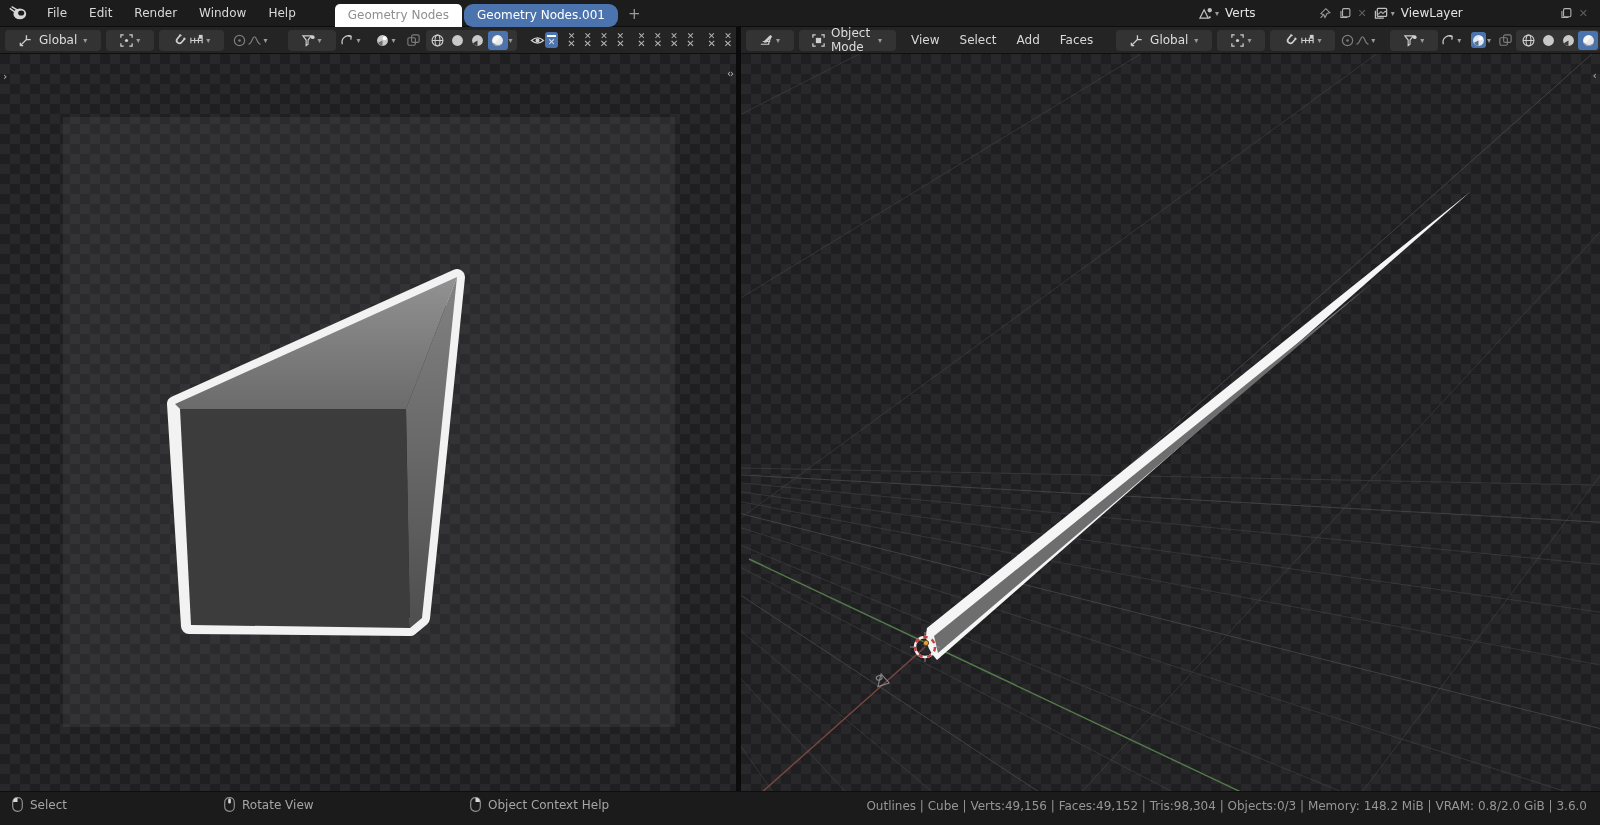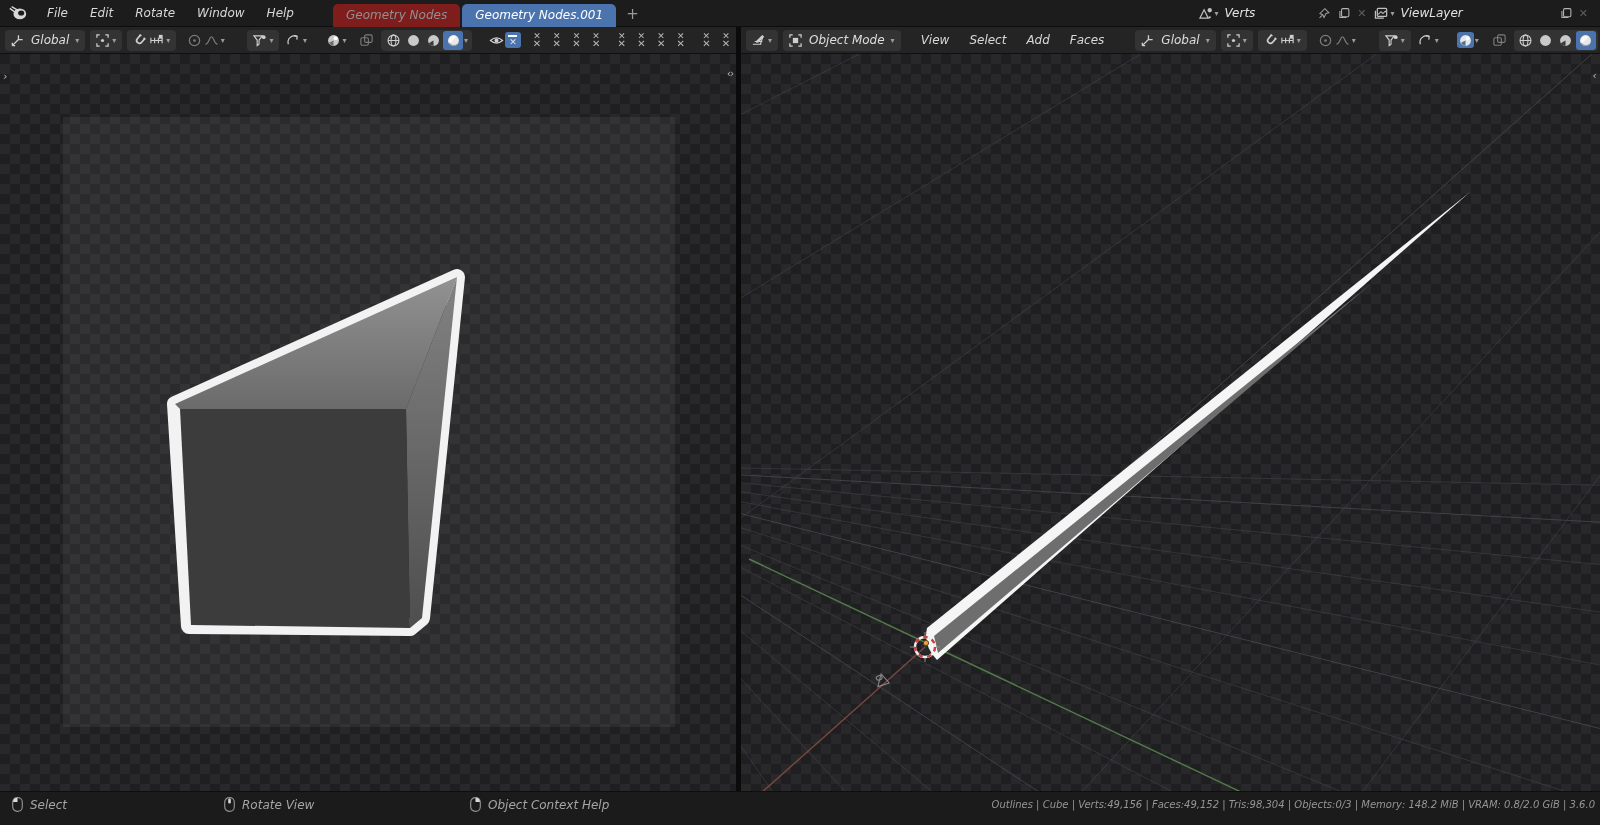--- a/index.html
+++ b/index.html
@@ -6,7 +6,7 @@
   *{box-sizing:border-box;}
   .root{position:relative;width:1600px;height:825px;overflow:hidden;
         font-family:"DejaVu Sans","Liberation Sans",sans-serif;color:#d6d6d6;
-        background:#161616;font-size:12px;font-style:italic;-webkit-font-smoothing:antialiased;}
+        background:#161616;font-size:12px;-webkit-font-smoothing:antialiased;}
   
   .topbar{position:absolute;left:0;top:0;width:1600px;height:27px;background:#1c1c1c;
           display:flex;align-items:center;border-bottom:1px solid #0d0d0d;}

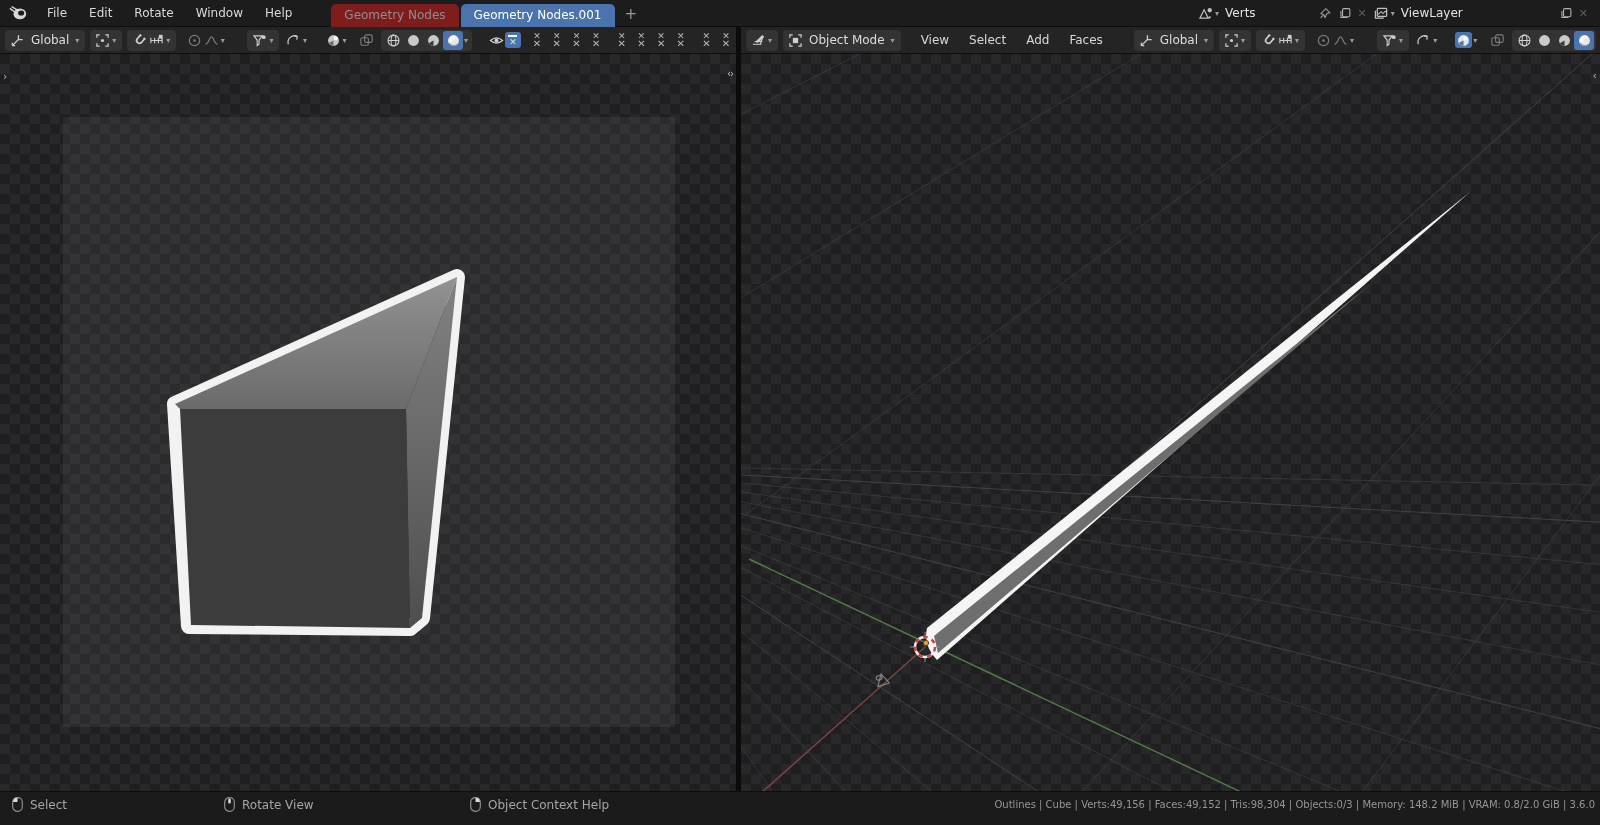--- a/index.html
+++ b/index.html
@@ -77,7 +77,7 @@
     </svg>
     <span class="menu-item">File</span>
     <span class="menu-item">Edit</span>
-    <span class="menu-item">Rotate</span>
+    <span class="menu-item">Render</span>
     <span class="menu-item">Window</span>
     <span class="menu-item">Help</span>
     <div class="tabstrip">

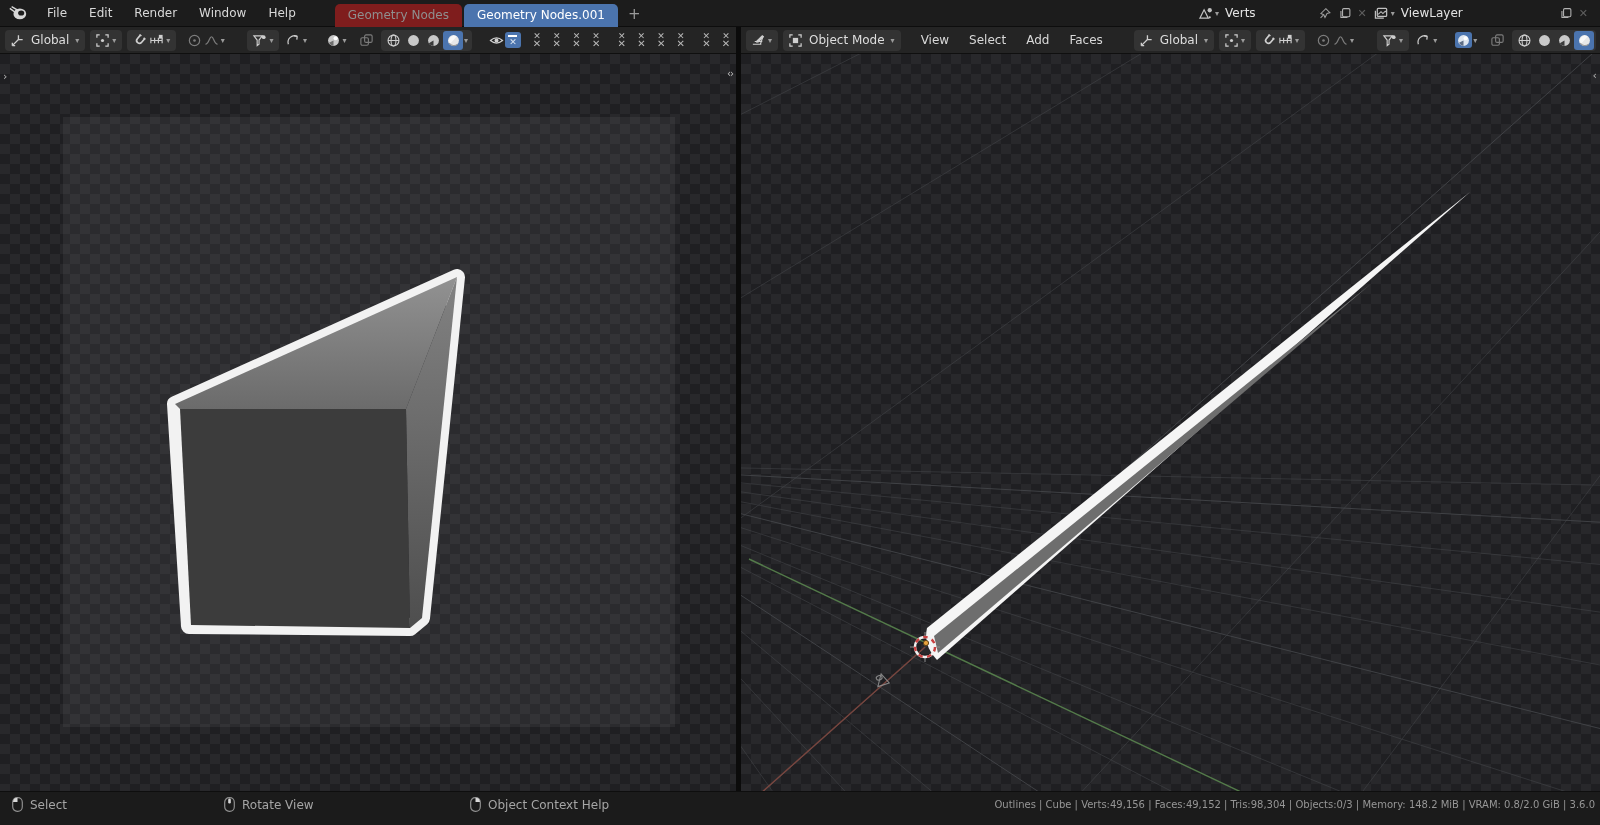--- a/index.html
+++ b/index.html
@@ -14,7 +14,7 @@
   .menu-item{padding:0 11px;line-height:26px;color:#d8d8d8;cursor:default;}
   .tabstrip{display:flex;align-items:flex-end;height:27px;margin-left:28px;}
   .tab{height:23px;line-height:23px;padding:0 13px;border-radius:5px 5px 0 0;color:#8f8f8f;
-       background:#7f1d1d;margin-right:2px;white-space:nowrap;}
+       background:#ffffff;margin-right:2px;white-space:nowrap;}
   .tab.active{background:#4b74ae;color:#ffffff;}
   .tab-plus{color:#9a9a9a;font-size:15px;padding:0 8px;line-height:26px;}
   .top-right{margin-left:auto;display:flex;align-items:center;height:27px;padding-right:6px;}

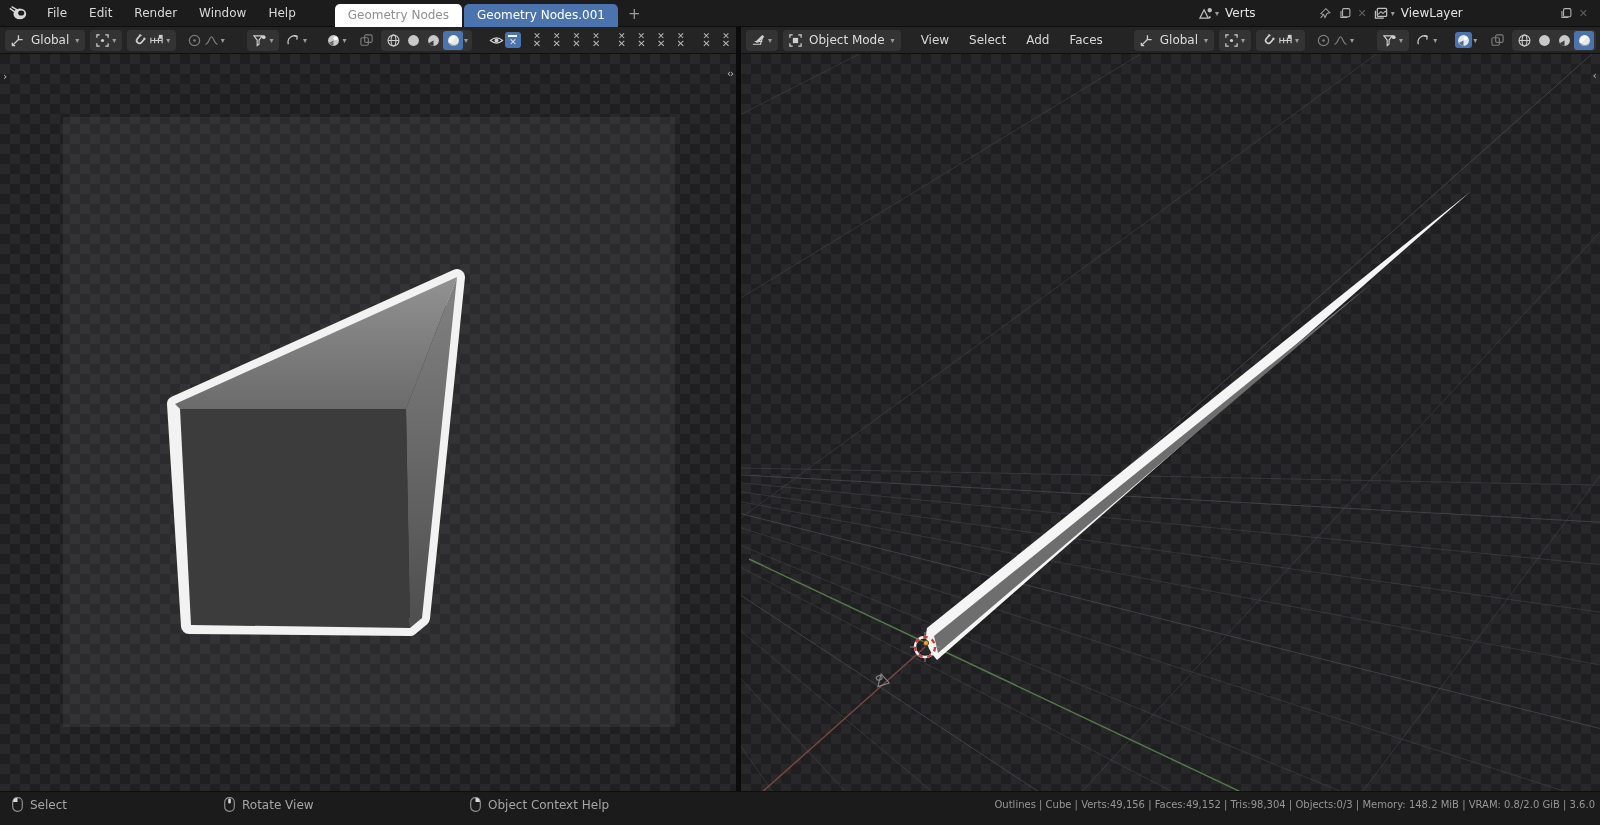--- a/index.html
+++ b/index.html
@@ -15,7 +15,7 @@
   .tabstrip{display:flex;align-items:flex-end;height:27px;margin-left:28px;}
   .tab{height:23px;line-height:23px;padding:0 13px;border-radius:5px 5px 0 0;color:#8f8f8f;
        background:#ffffff;margin-right:2px;white-space:nowrap;}
-  .tab.active{background:#4b74ae;color:#ffffff;}
+  .tab.active{background:#4b74ae;color:#ffffff;border-radius:9px;}
   .tab-plus{color:#9a9a9a;font-size:15px;padding:0 8px;line-height:26px;}
   .top-right{margin-left:auto;display:flex;align-items:center;height:27px;padding-right:6px;}
   .widget{display:flex;align-items:center;height:22px;}

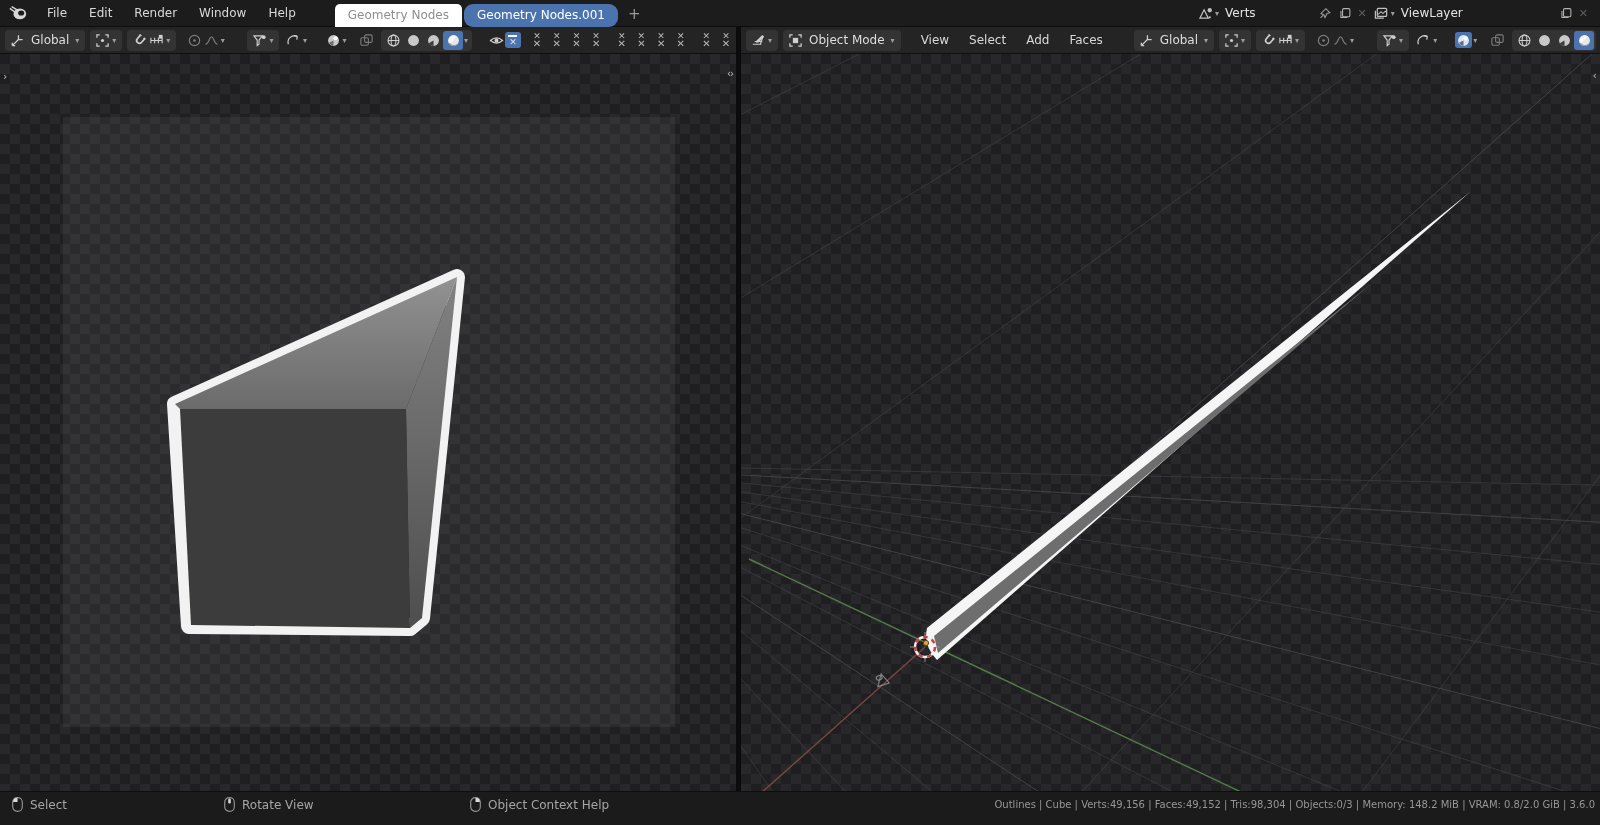--- a/index.html
+++ b/index.html
@@ -32,7 +32,7 @@
   .ed-header.left{left:0;top:27px;width:736px;}
   .ed-header.right{left:741px;top:27px;width:859px;}
   .grp{display:flex;align-items:center;background:#333333;border-radius:4px;height:21px;
-       padding:0 4px;margin-left:5px;}
+       padding:0 12px;margin-left:5px;}
   .grp .t{margin:0 5px;color:#dddddd;}
   .hic{width:17px;height:16px;display:flex;align-items:center;justify-content:center;color:#cfcfcf;}
   .hic svg{width:15px;height:15px;}

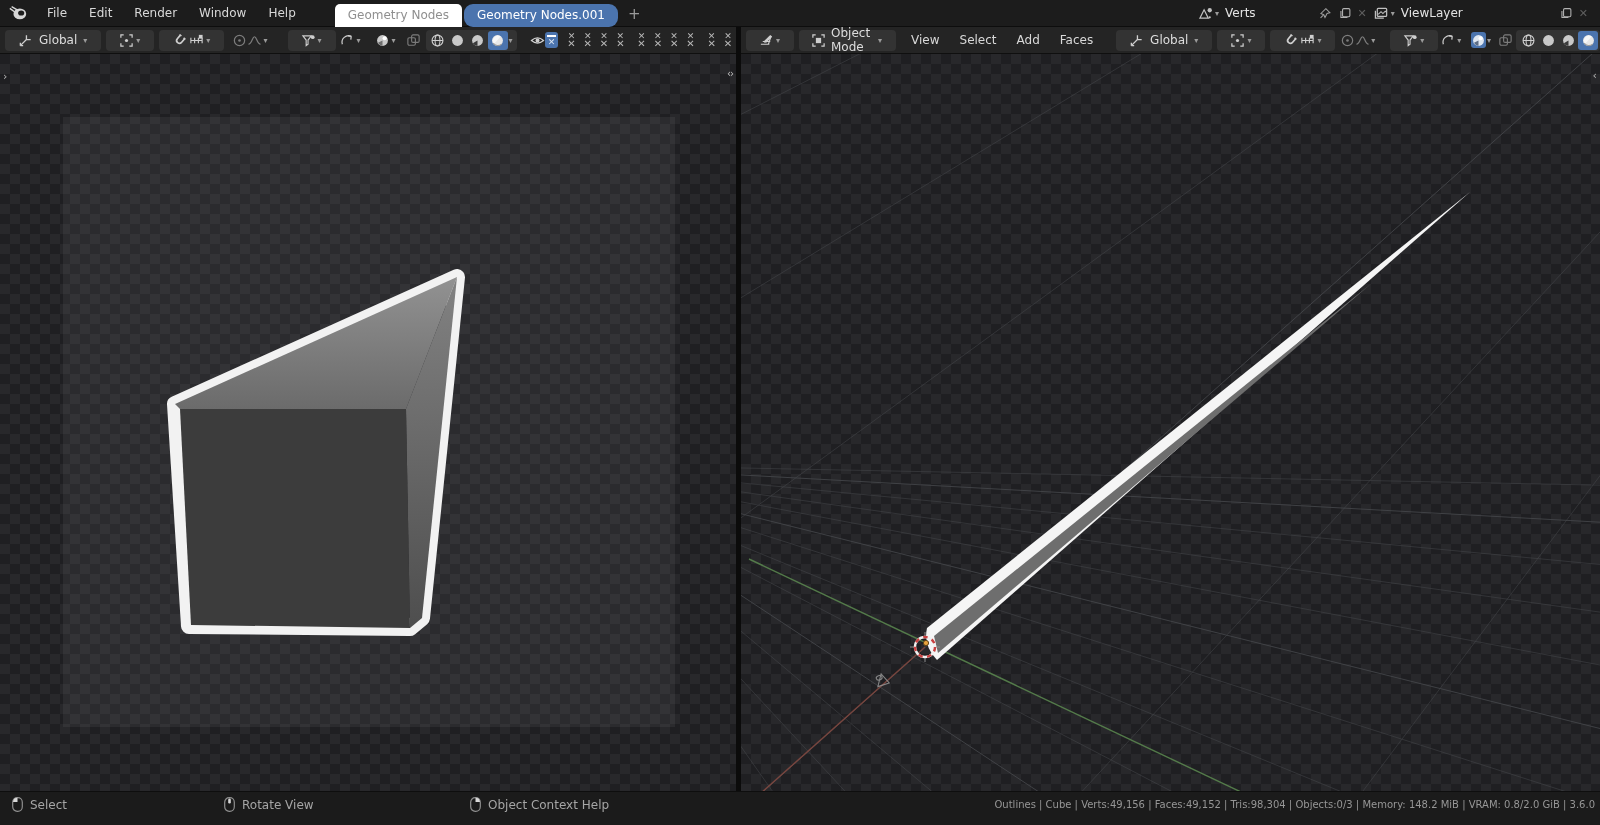--- a/index.html
+++ b/index.html
@@ -62,7 +62,7 @@
              border-top:1px solid #0e0e0e;display:flex;align-items:flex-start;color:#a5a5a5;}
   .hint{position:absolute;top:5px;display:flex;align-items:center;gap:7px;}
   .hint svg{width:11px;height:15px;}
-  .stats{position:absolute;right:5px;top:7px;color:#969696;white-space:nowrap;font-size:10px;}
+  .stats{position:absolute;right:13px;top:7px;color:#969696;white-space:nowrap;font-size:12px;}
 </style>
 </head>
 <body>

